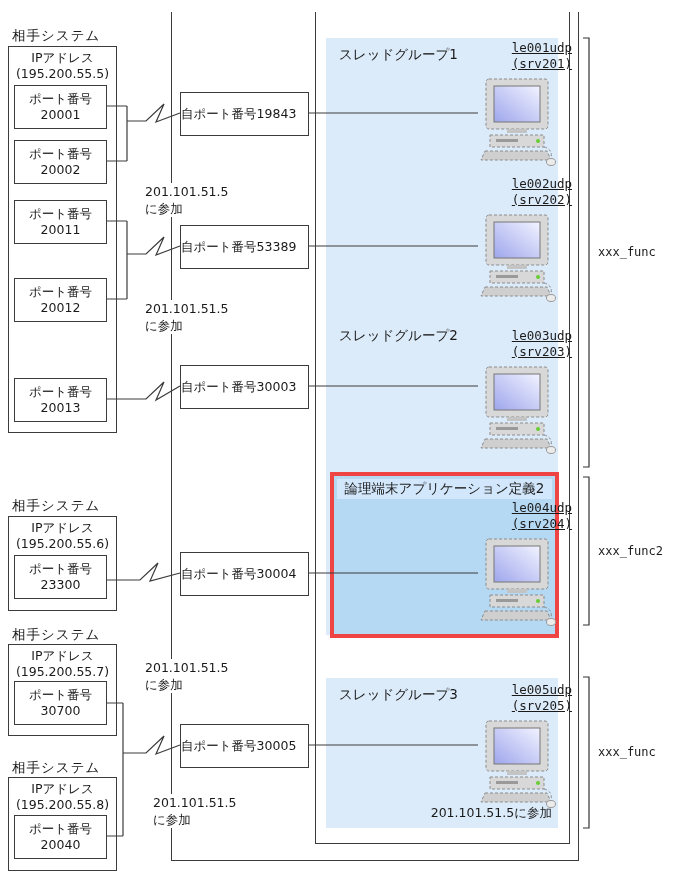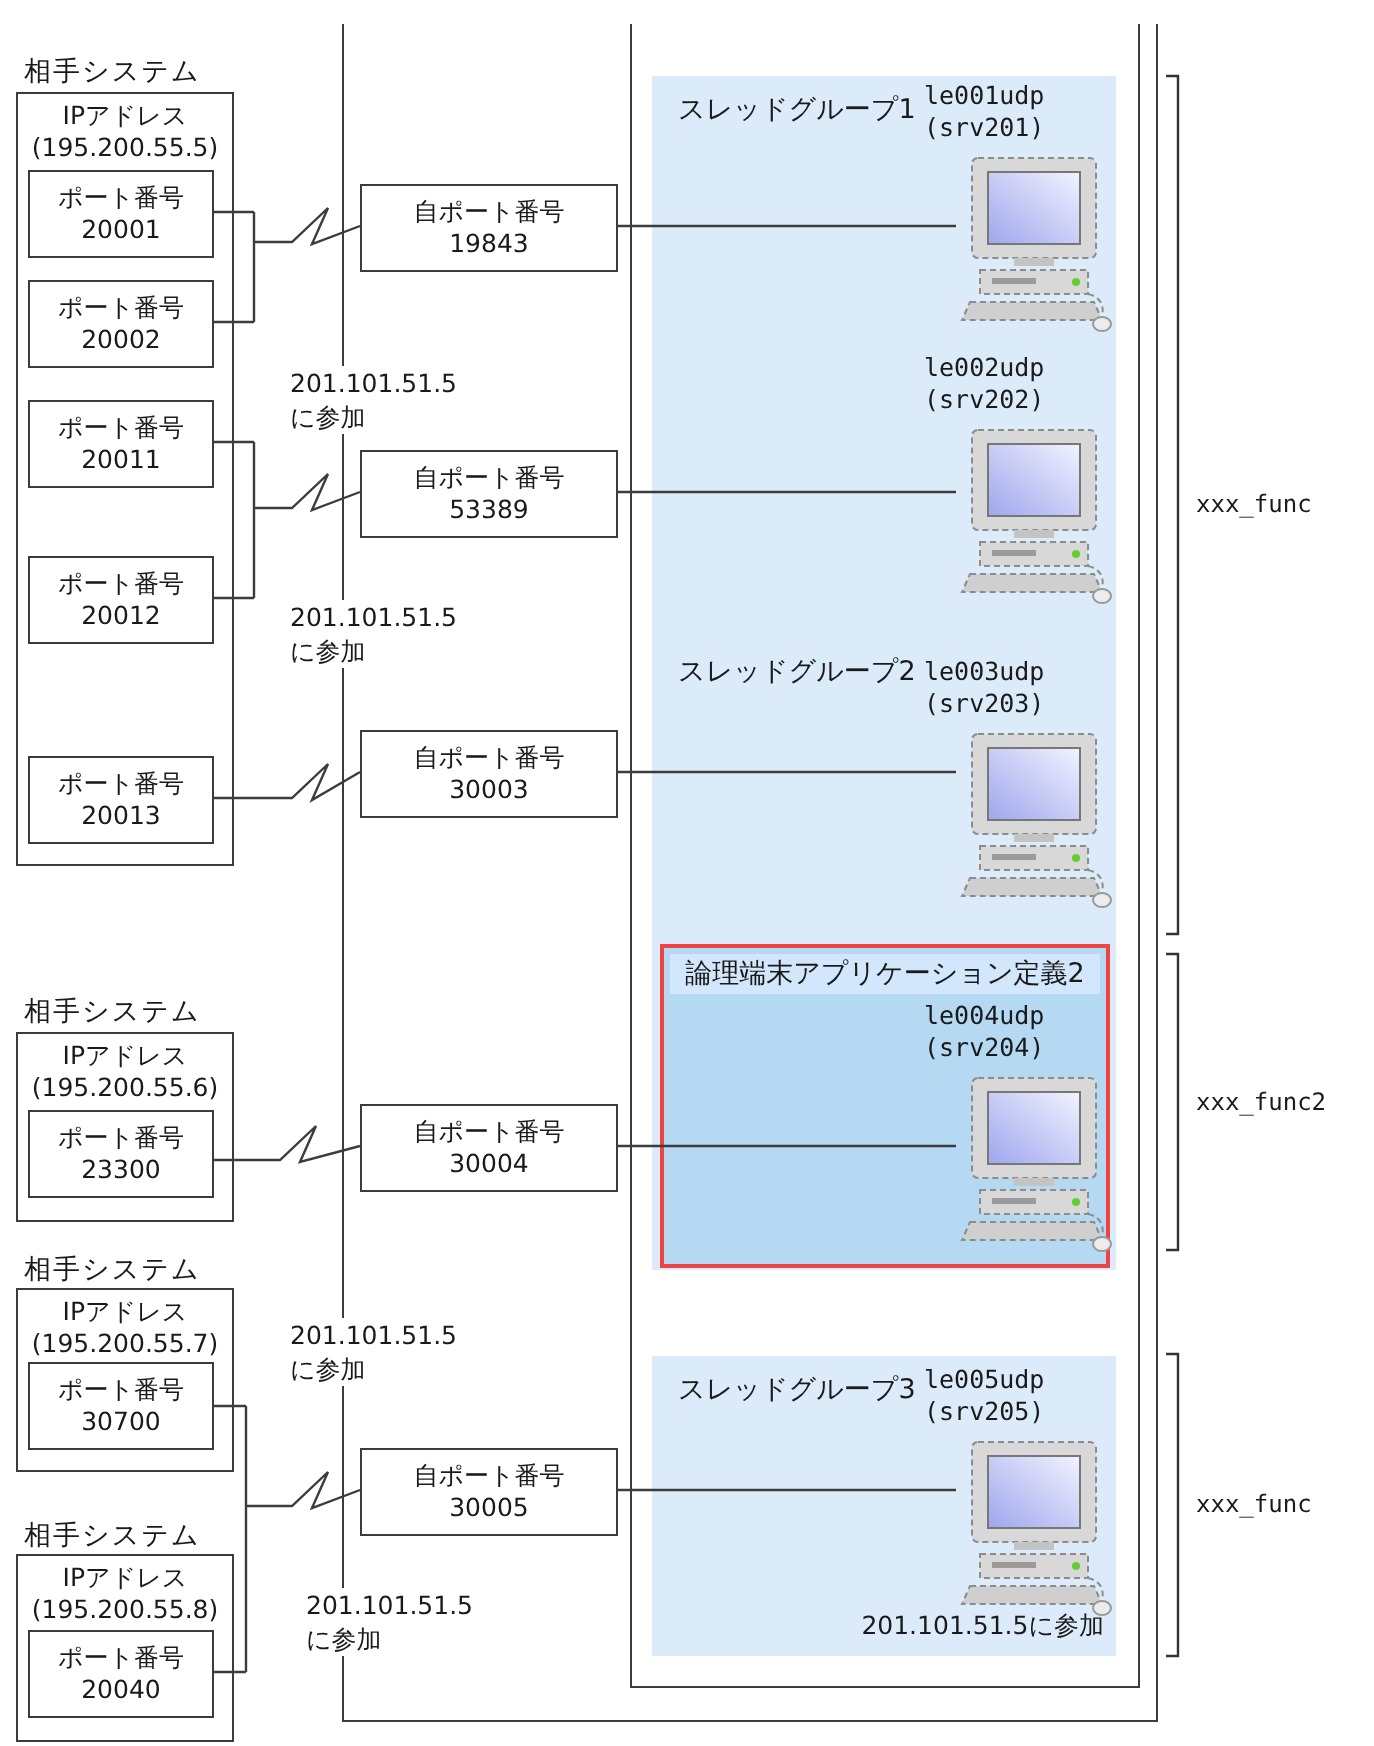--- a/index.html
+++ b/index.html
@@ -34,7 +34,7 @@
     line-height:17px;padding:0 3px 0 0;white-space:nowrap;}
   .annot span{display:block;margin-left:25px;}
   
-  .server{position:absolute;left:462px;width:110px;text-align:left;z-index:5;}
+  .server{position:absolute;left:462px;width:110px;text-align:right;z-index:5;text-decoration:underline;}
   .server-name{font-family:"DejaVu Sans Mono",monospace;font-size:12.5px;line-height:16px;white-space:nowrap;}
   .server svg{display:block;margin:6px auto 0 auto;}
   .bracket-label{position:absolute;left:598px;font-family:"DejaVu Sans Mono",monospace;

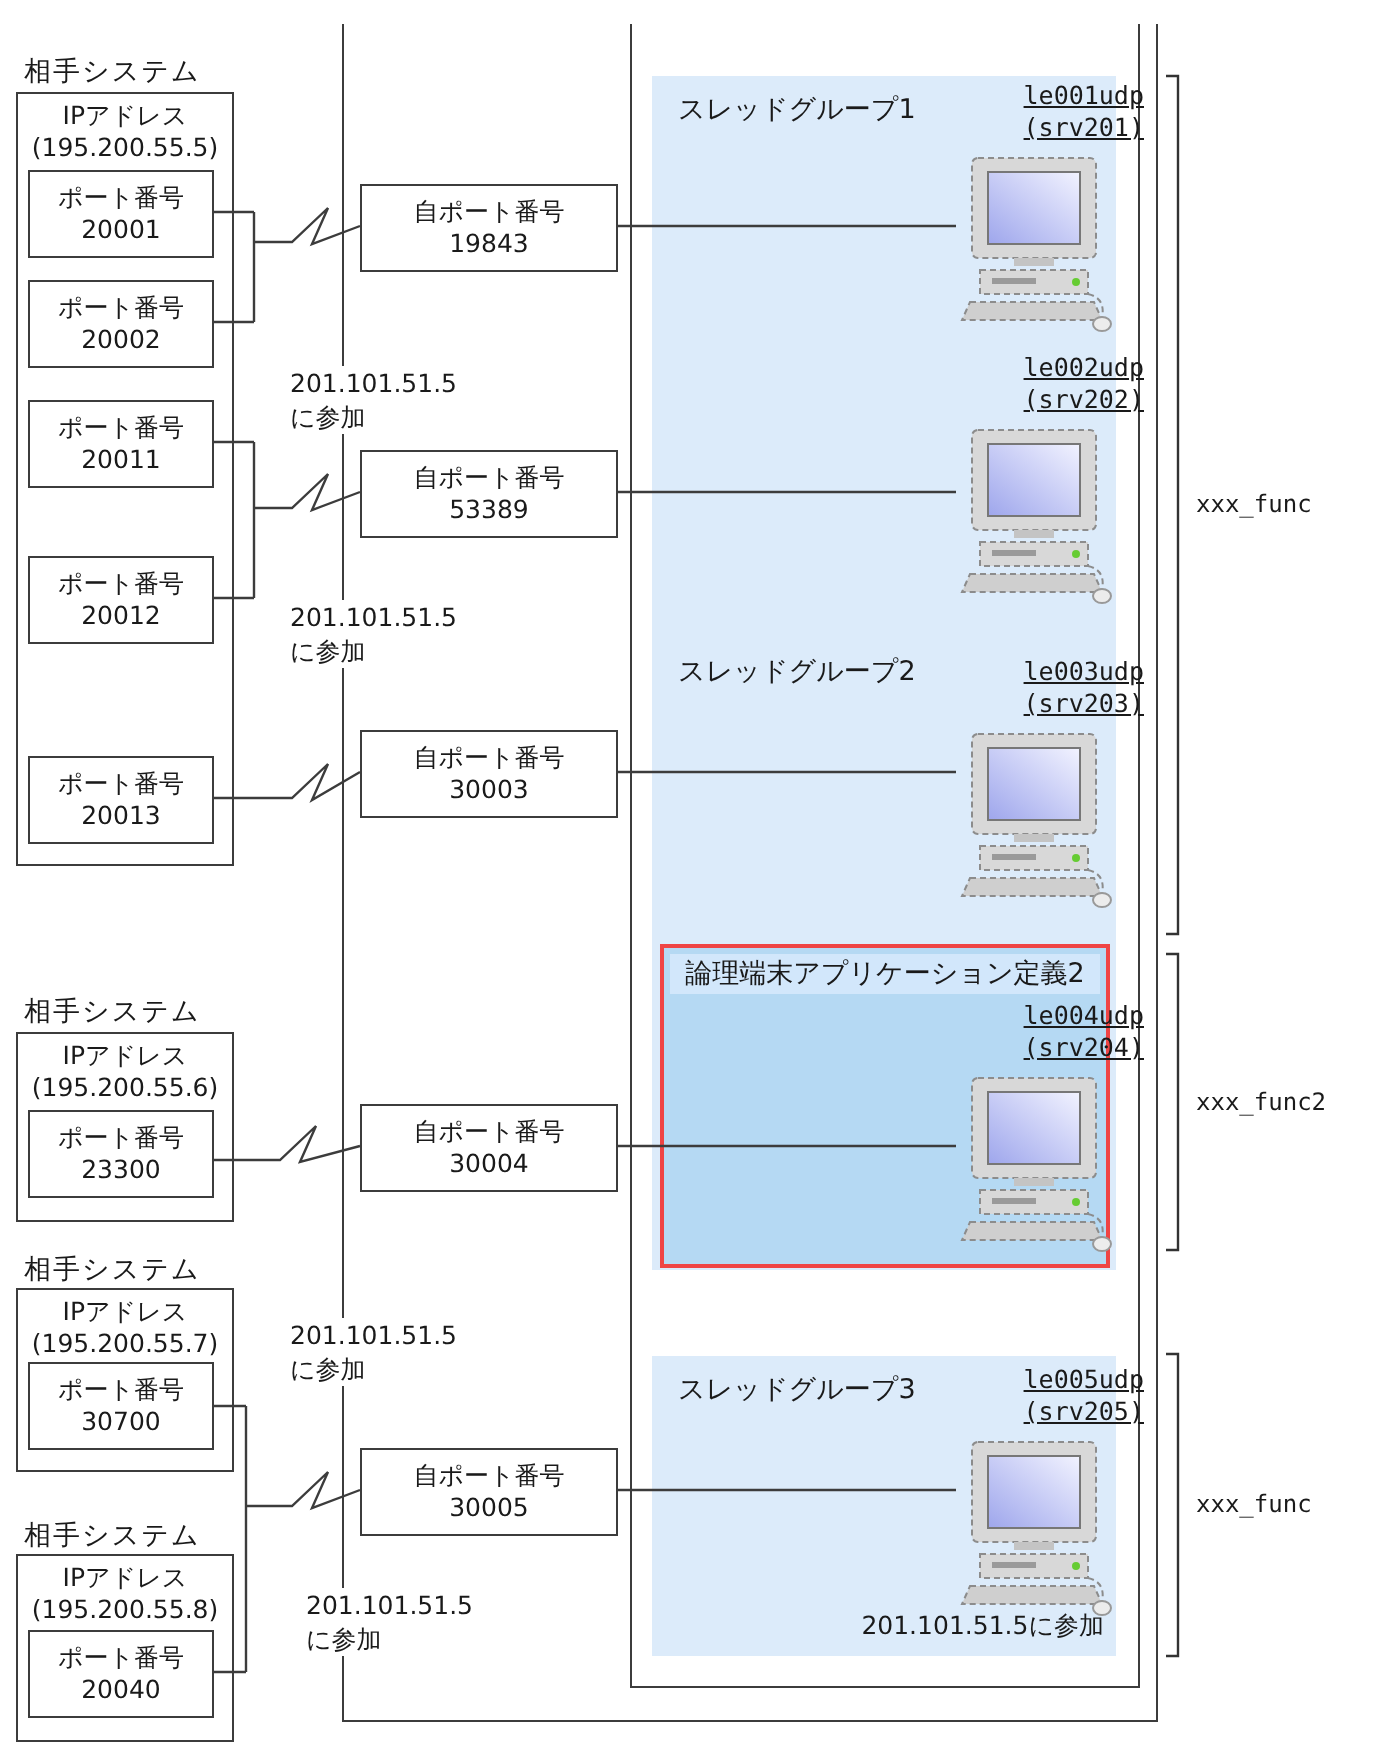--- a/index.html
+++ b/index.html
@@ -27,7 +27,7 @@
     background:#fff;display:flex;flex-direction:column;align-items:center;justify-content:center;
     font-size:12.5px;line-height:1.3;z-index:4;}
   .lport-box{position:absolute;left:180px;width:127px;height:42px;border:1px solid var(--line);
-    background:#fff;display:flex;flex-direction:column;align-items:center;justify-content:center;
+    background:#fff;display:flex;flex-direction:row;align-items:center;
     font-size:12.5px;line-height:1.3;z-index:4;}
   
   .annot{position:absolute;left:120px;background:#fff;z-index:6;font-size:12.5px;

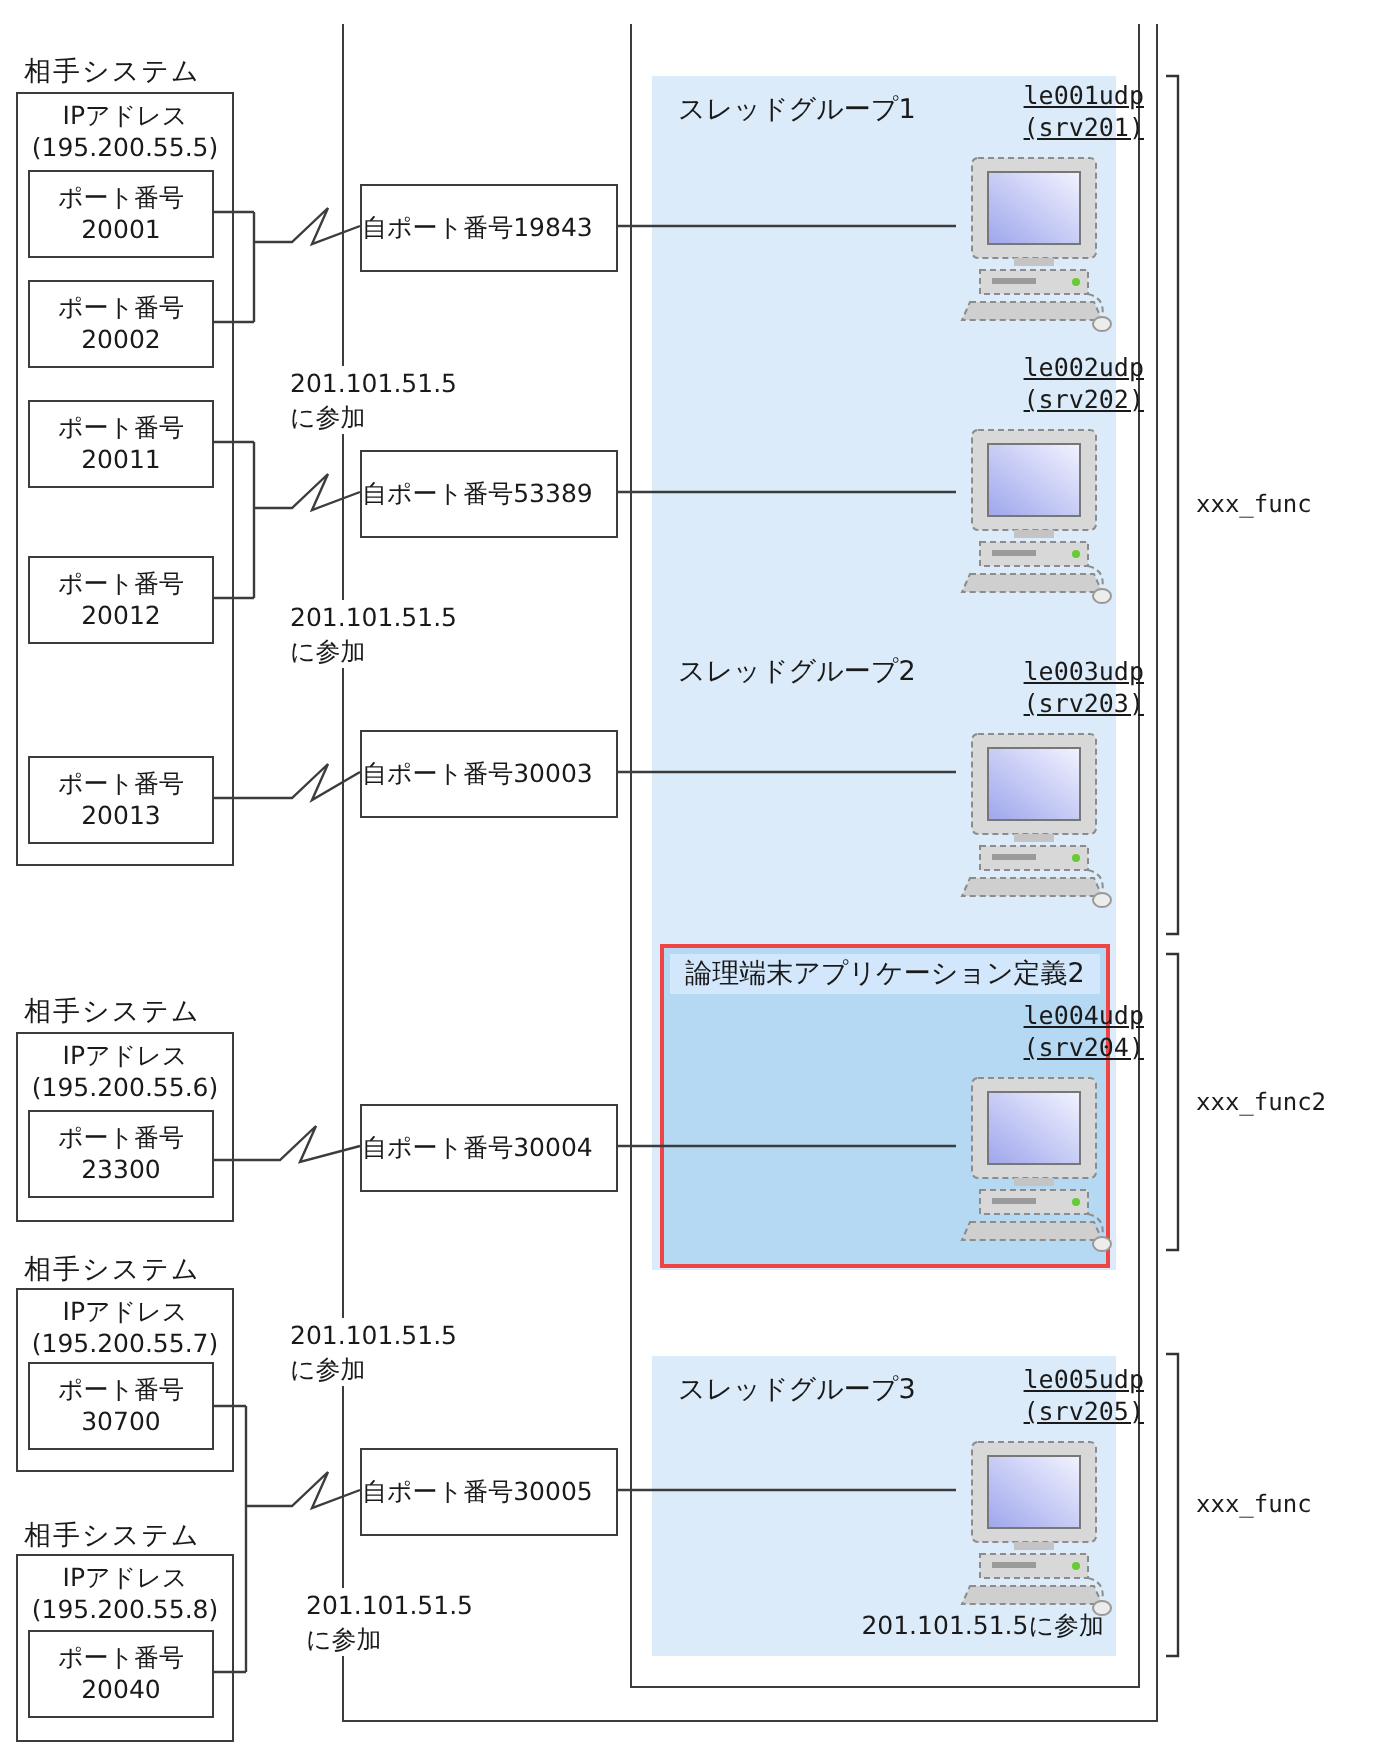--- a/index.html
+++ b/index.html
@@ -16,7 +16,7 @@
   .join-note{position:absolute;right:6px;bottom:6px;font-size:12.5px;white-space:nowrap;}
   
   .app-def{position:absolute;left:330px;top:472px;width:221px;height:158px;
-    background:var(--app-def-bg);border:2px solid #ef4444;z-index:2;}
+    background:var(--app-def-bg);border:4px solid #ef4444;z-index:2;}
   .app-def-title{margin:3px;background:var(--app-def-title-bg);text-align:center;
     font-size:13.5px;padding:1px 0;white-space:nowrap;}
   

